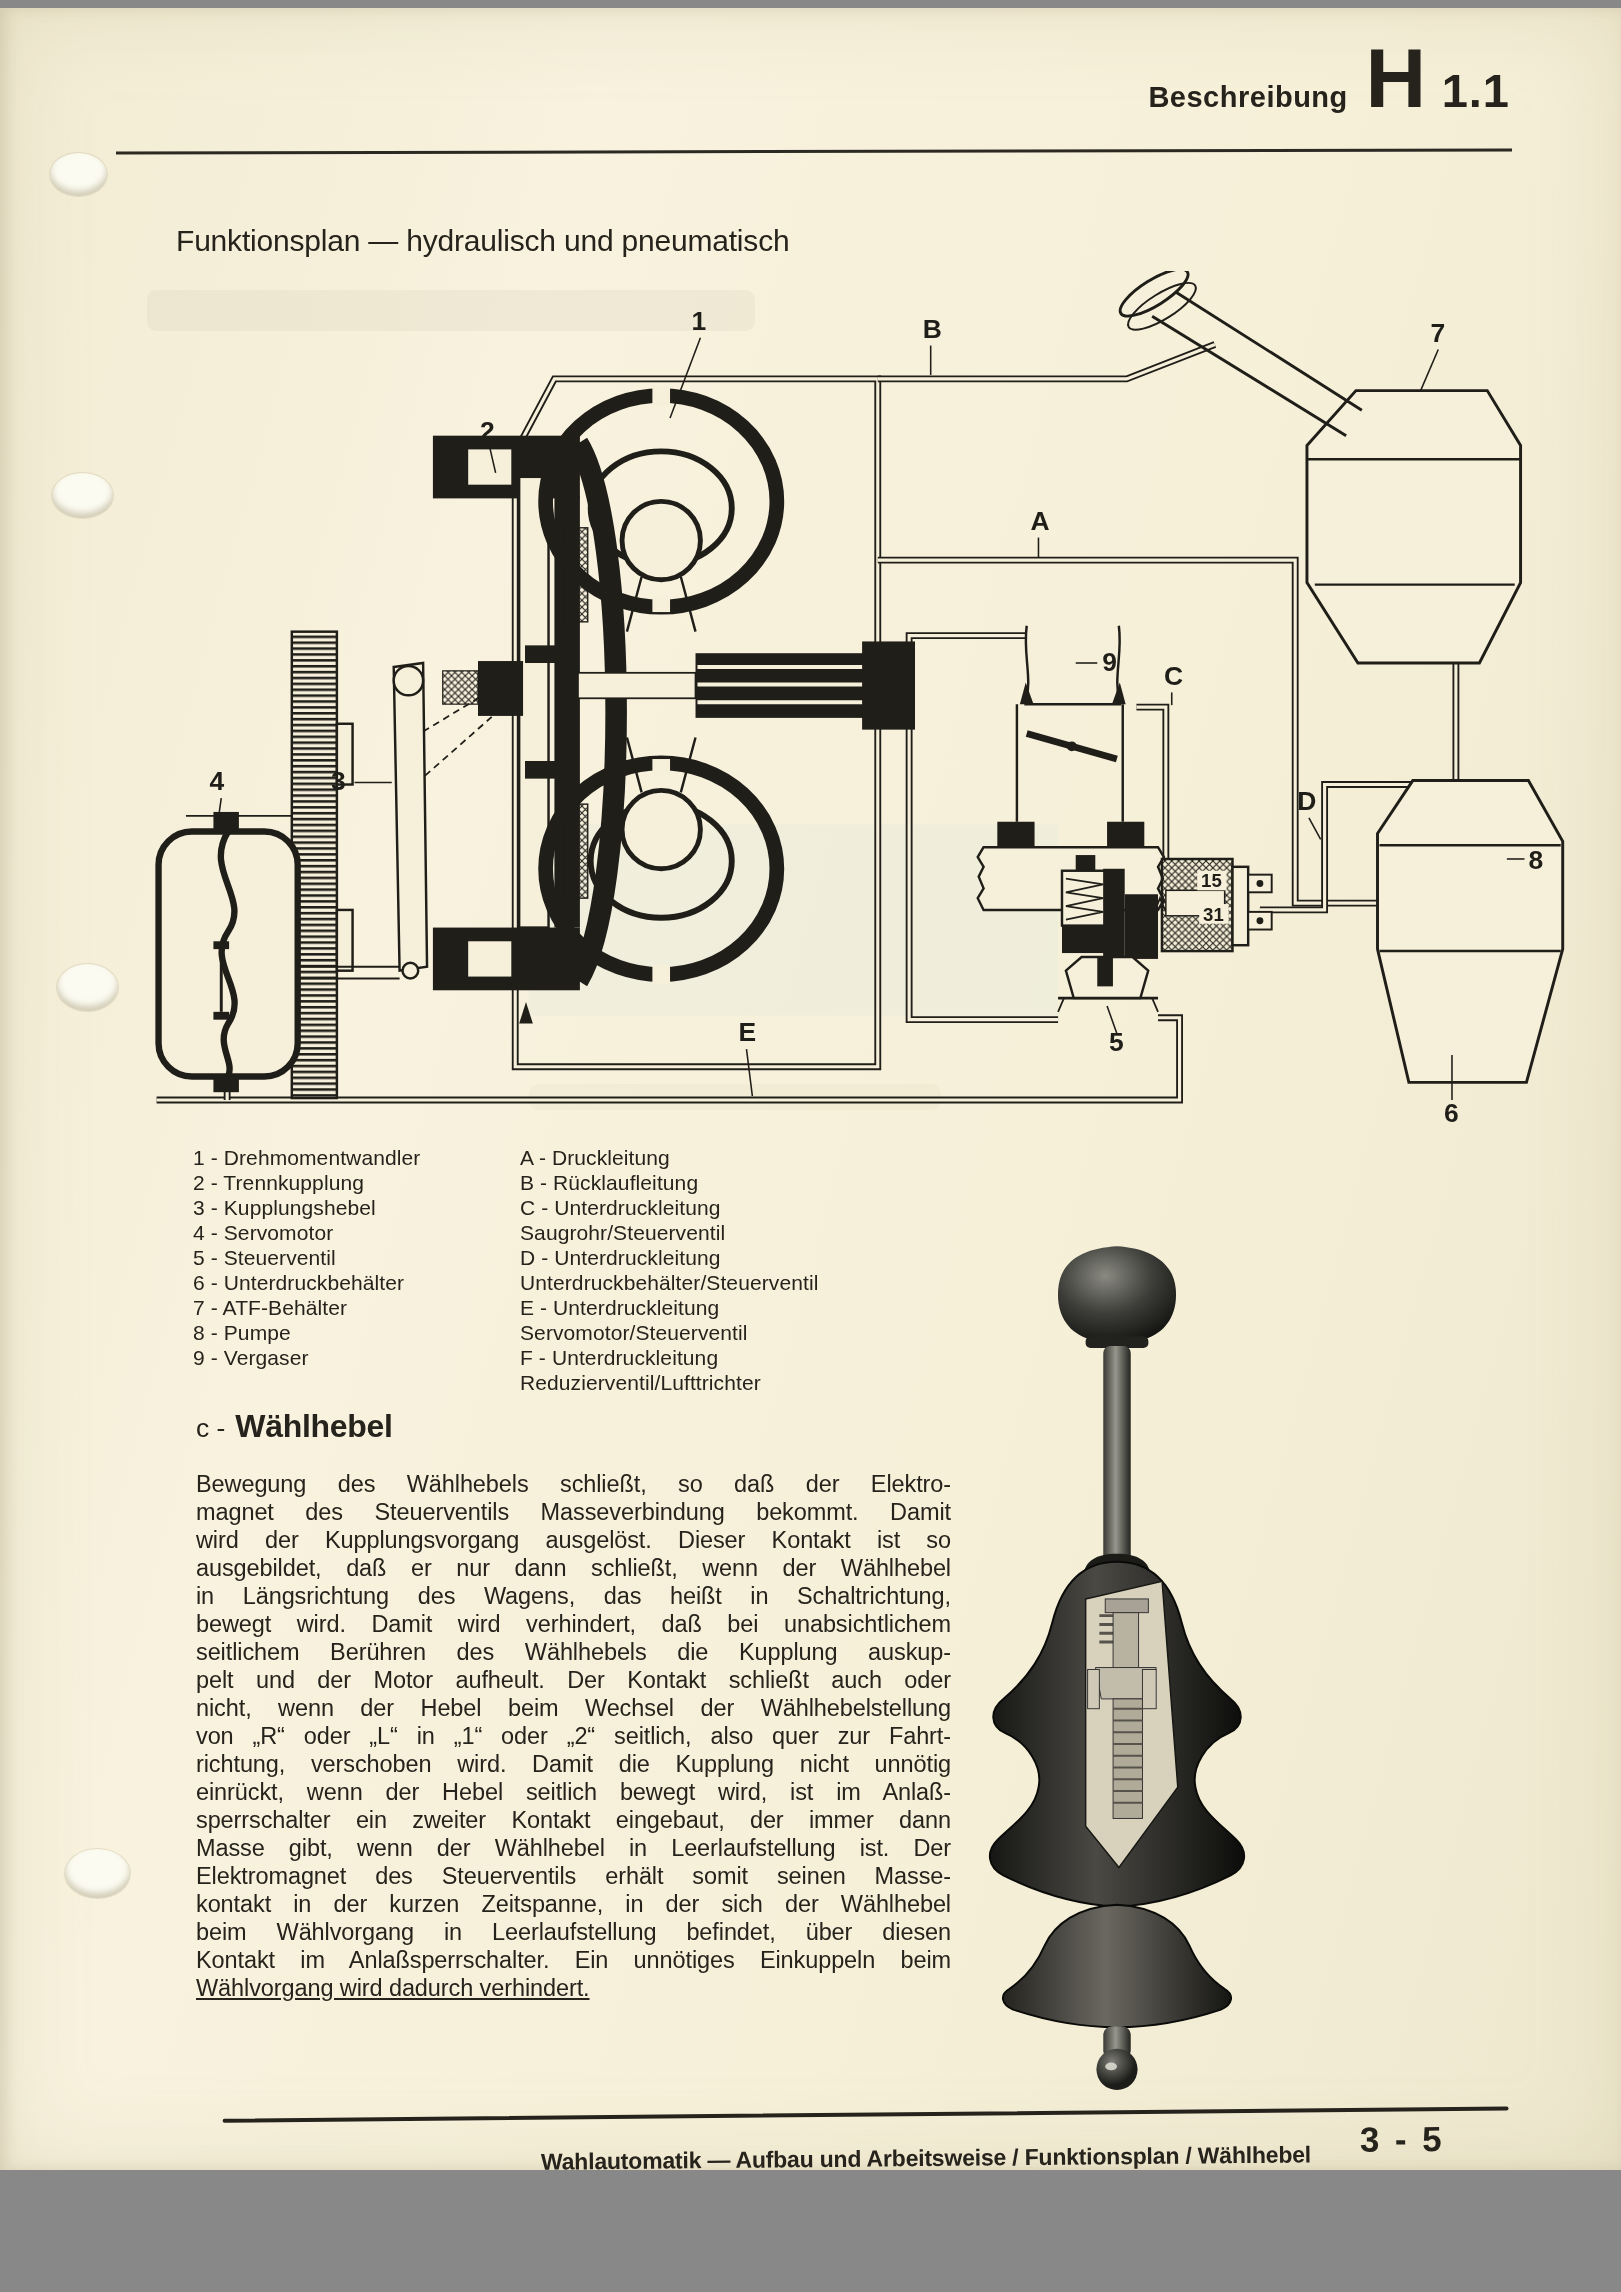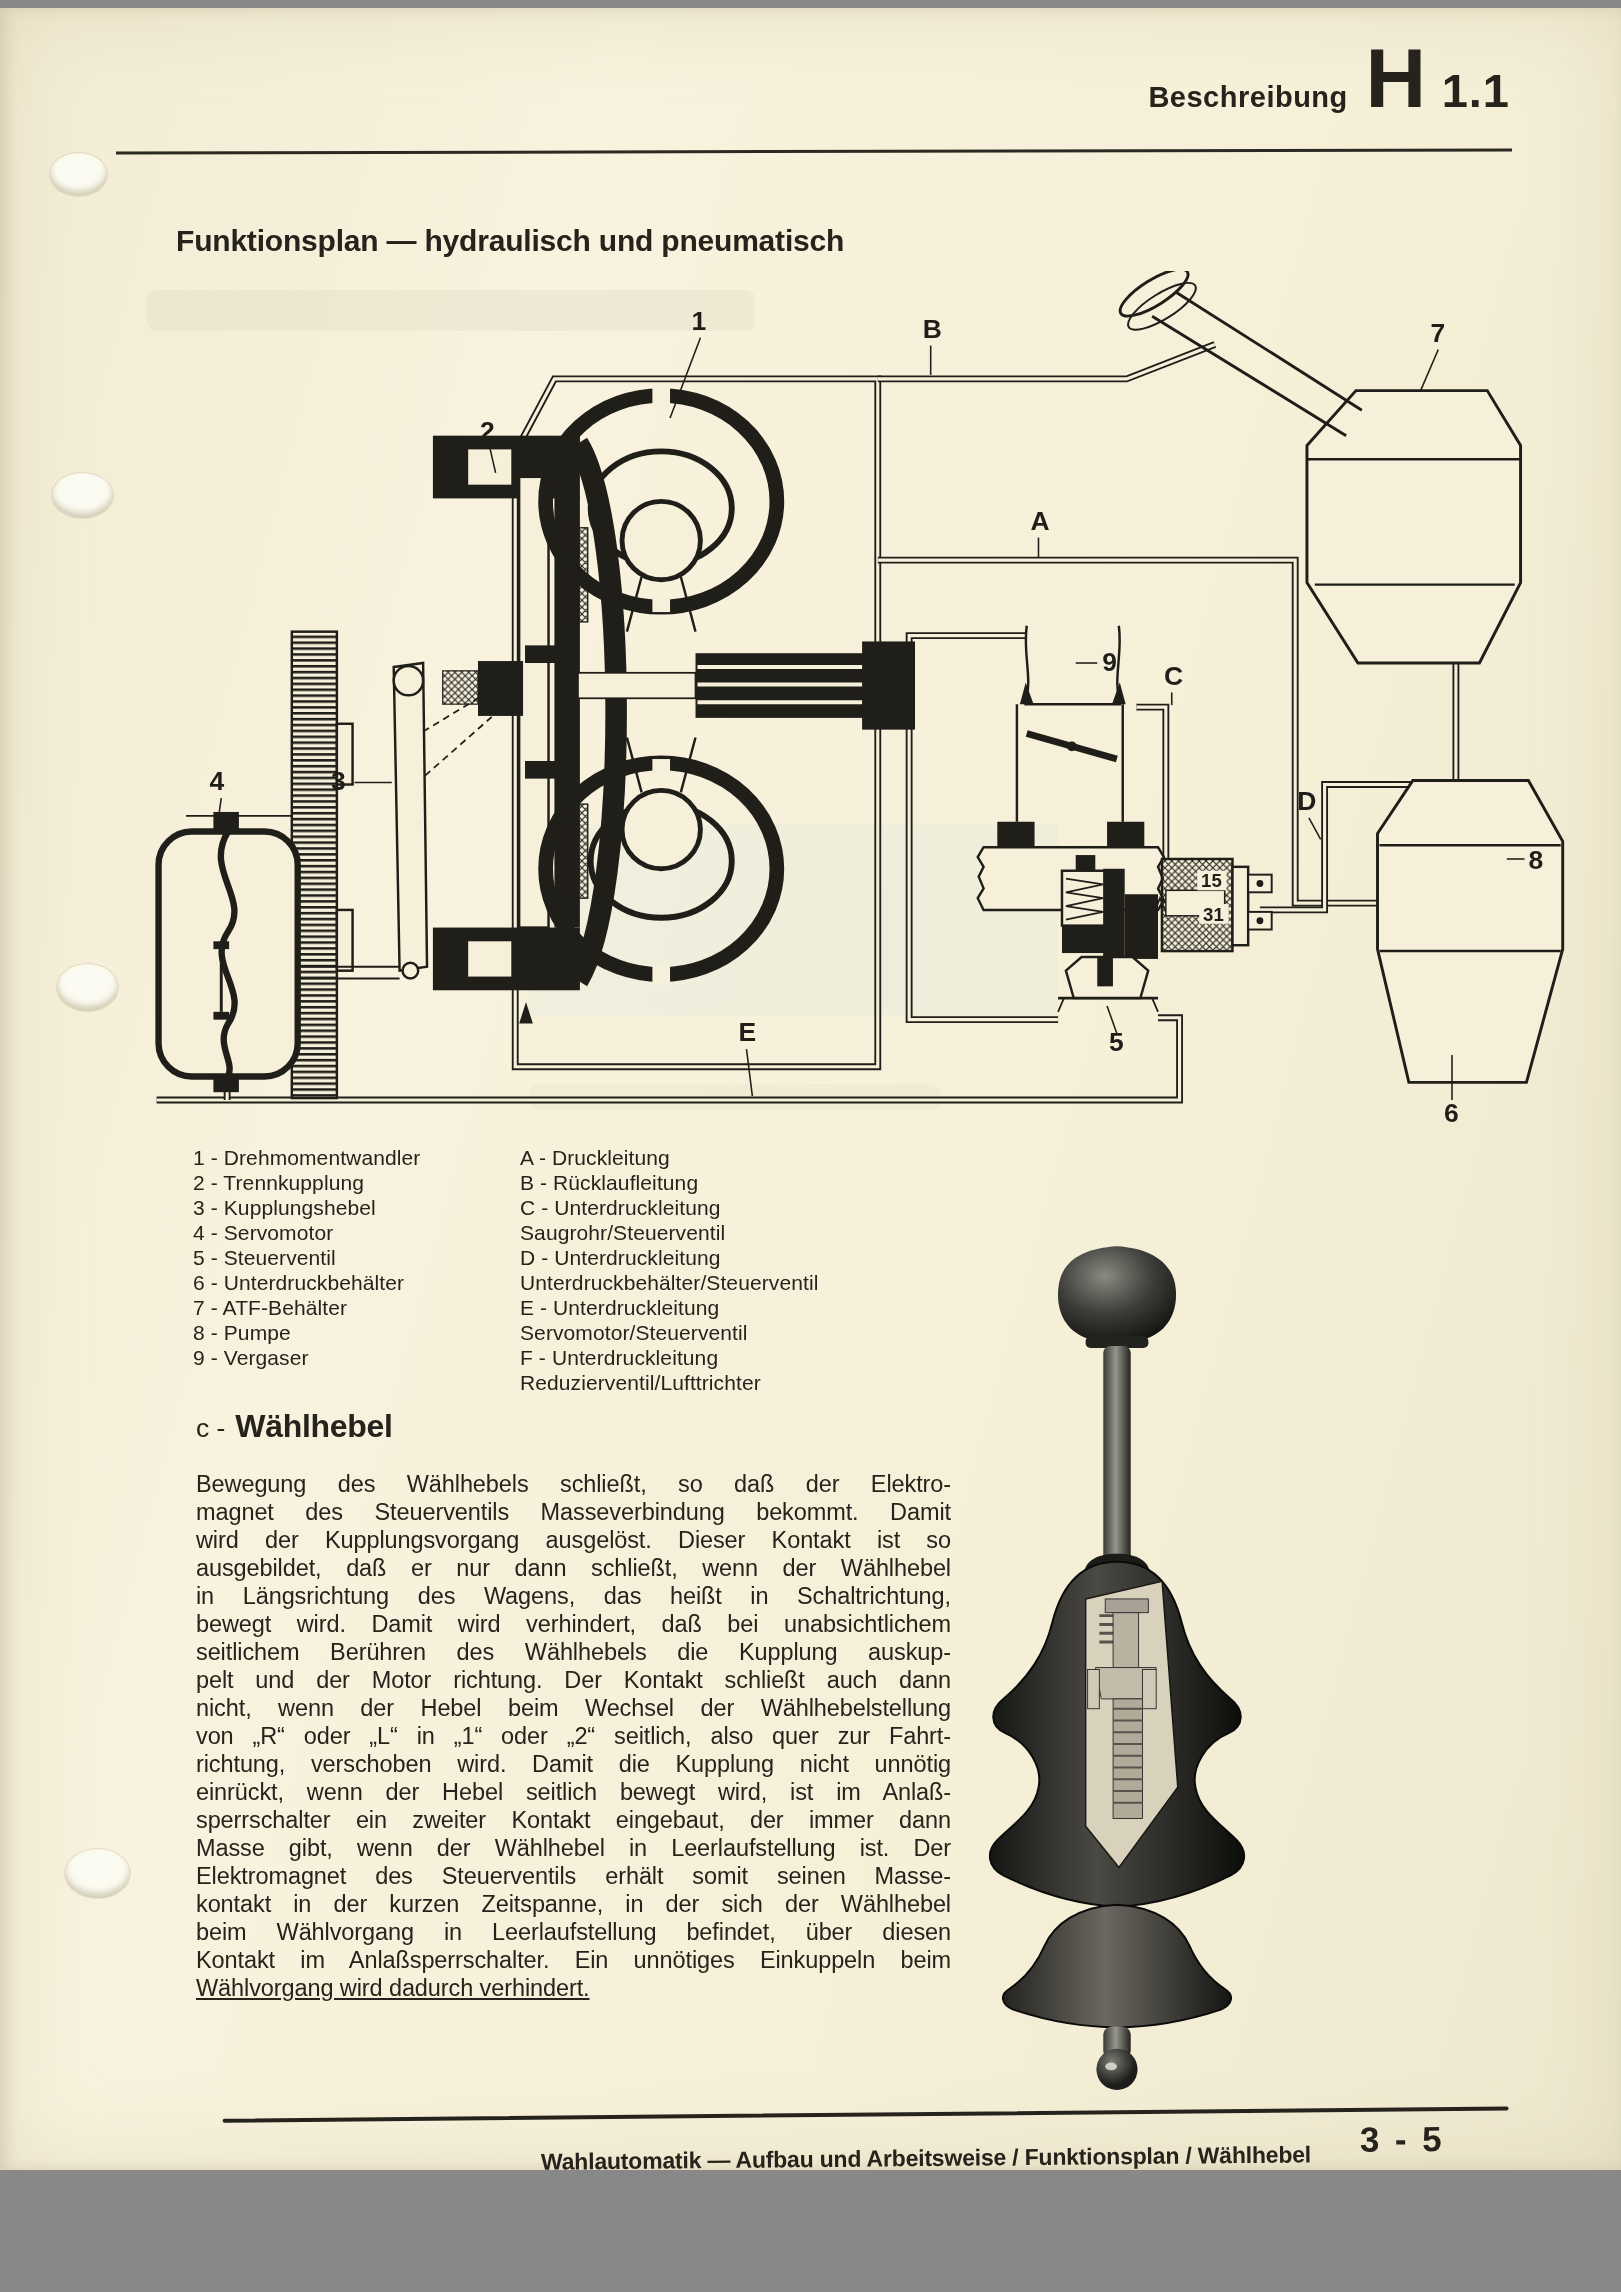--- a/index.html
+++ b/index.html
@@ -20,7 +20,7 @@
   #header .hletter{font-size:84px;font-weight:800;line-height:.8;letter-spacing:-2px;}
   #header .hnum{font-size:47px;font-weight:800;letter-spacing:1px;}
   #hrule{left:116px;top:142px;width:1396px;height:3.4px;background:#2b2922;transform:rotate(-.12deg);}
-  #title{left:176px;top:216px;font-size:30px;font-weight:700;letter-spacing:-0.2px;}
+  #title{left:176px;top:216px;font-size:30px;font-weight:400;letter-spacing:-0.2px;}
   
   .hole{border-radius:50%;background:#fcfbf1;
     box-shadow:inset 0 -4.9px 6.9px rgba(175,165,135,.55),0 0 0 1px rgba(205,196,165,.45);}

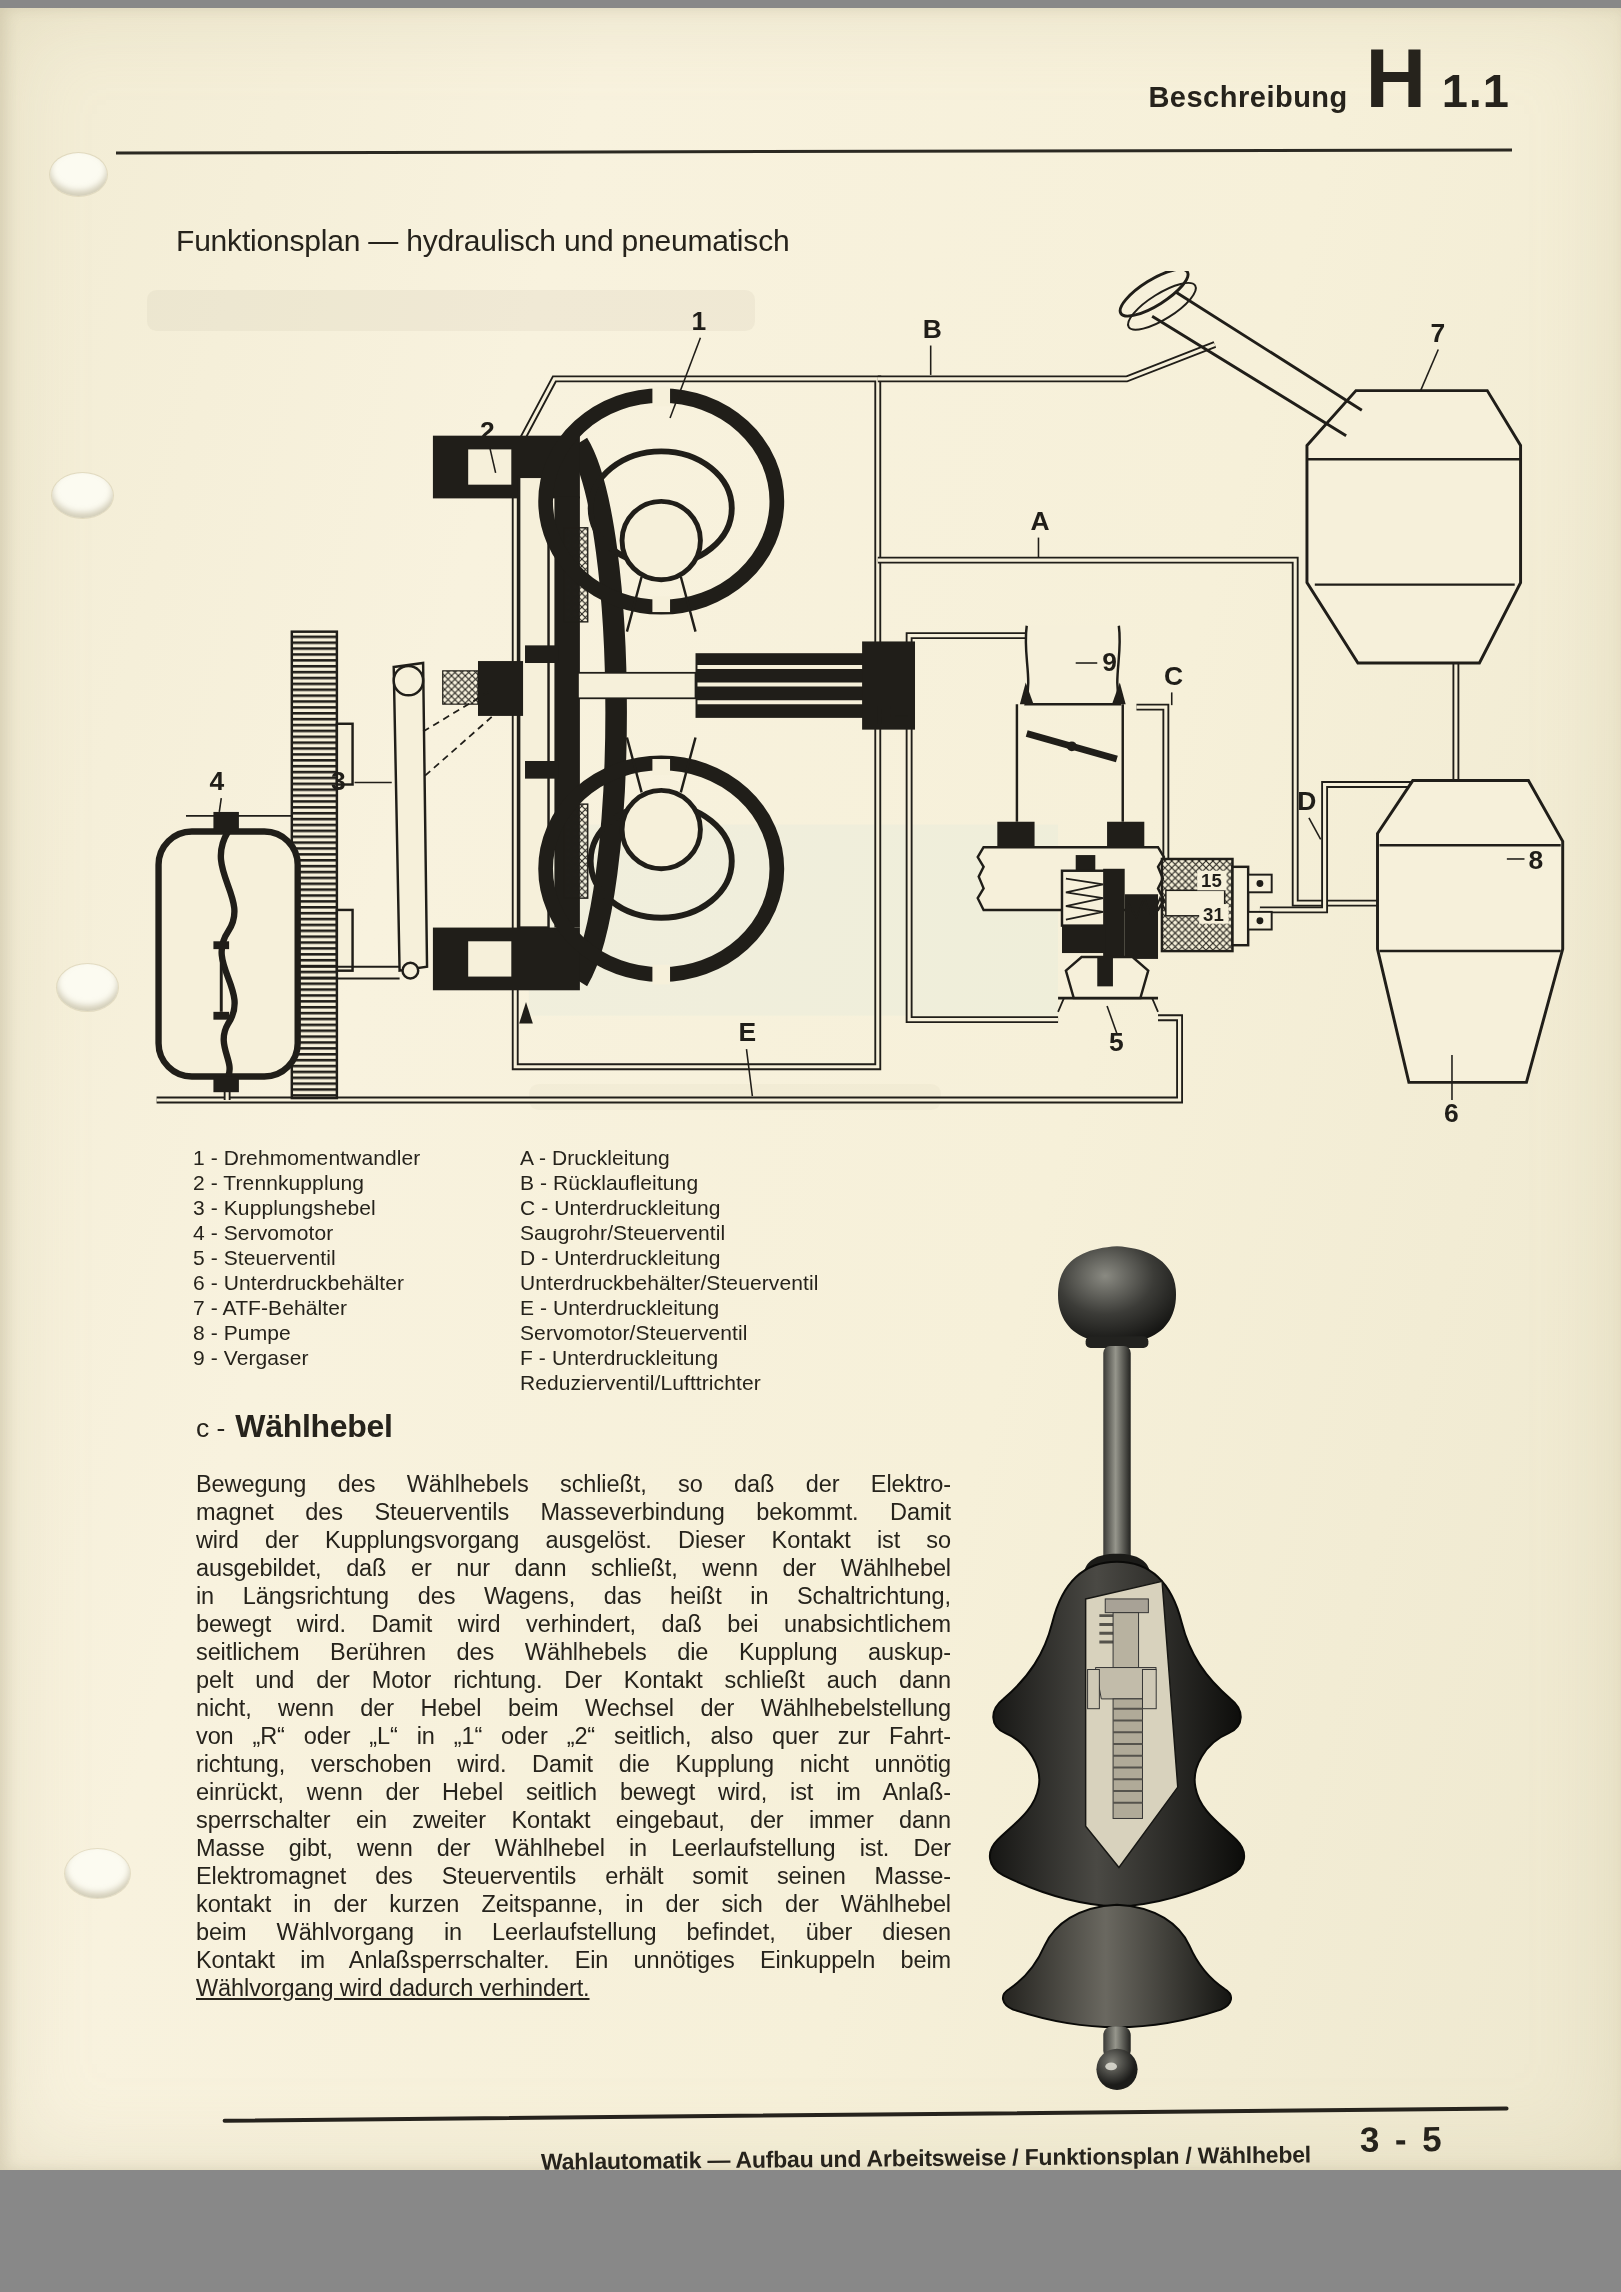--- a/index.html
+++ b/index.html
@@ -304,7 +304,7 @@
     <div class="bl">in Längsrichtung des Wagens, das heißt in Schaltrichtung,</div>
     <div class="bl">bewegt wird. Damit wird verhindert, daß bei unabsichtlichem</div>
     <div class="bl">seitlichem Berühren des Wählhebels die Kupplung auskup-</div>
-    <div class="bl">pelt und der Motor richtung. Der Kontakt schließt auch dann</div>
+    <div class="bl">pelt und der Motor aufheult. Der Kontakt schließt auch oder</div>
     <div class="bl">nicht, wenn der Hebel beim Wechsel der Wählhebelstellung</div>
     <div class="bl">von „R“ oder „L“ in „1“ oder „2“ seitlich, also quer zur Fahrt-</div>
     <div class="bl">richtung, verschoben wird. Damit die Kupplung nicht unnötig</div>

